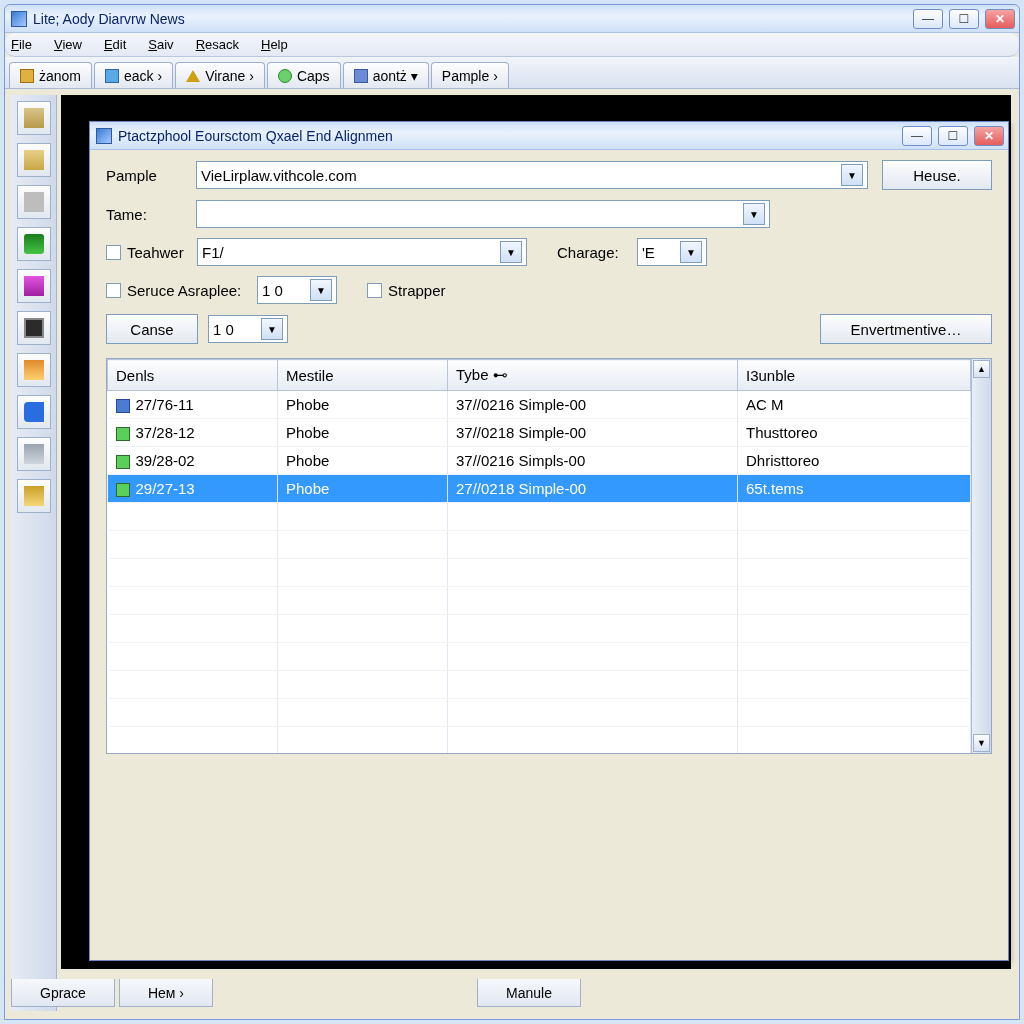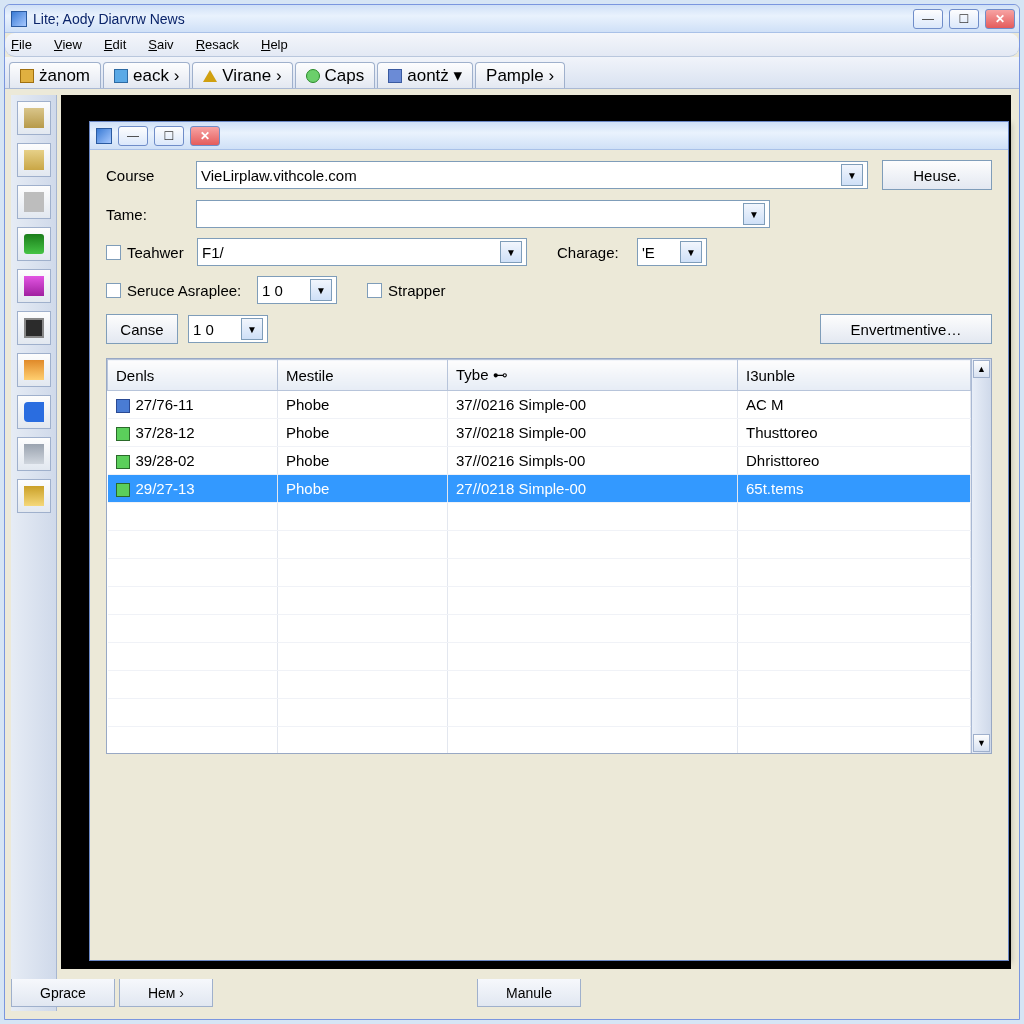--- a/index.html
+++ b/index.html
@@ -91,7 +91,7 @@
     border: 1px solid #9fb0cc;
     border-bottom: none;
     border-radius: 4px 4px 0 0;
-    font-size: 17px;
+    font-size: 14px;
     gap: 5px;
   }
   .tab .tabicon { width: 14px; height: 14px; }

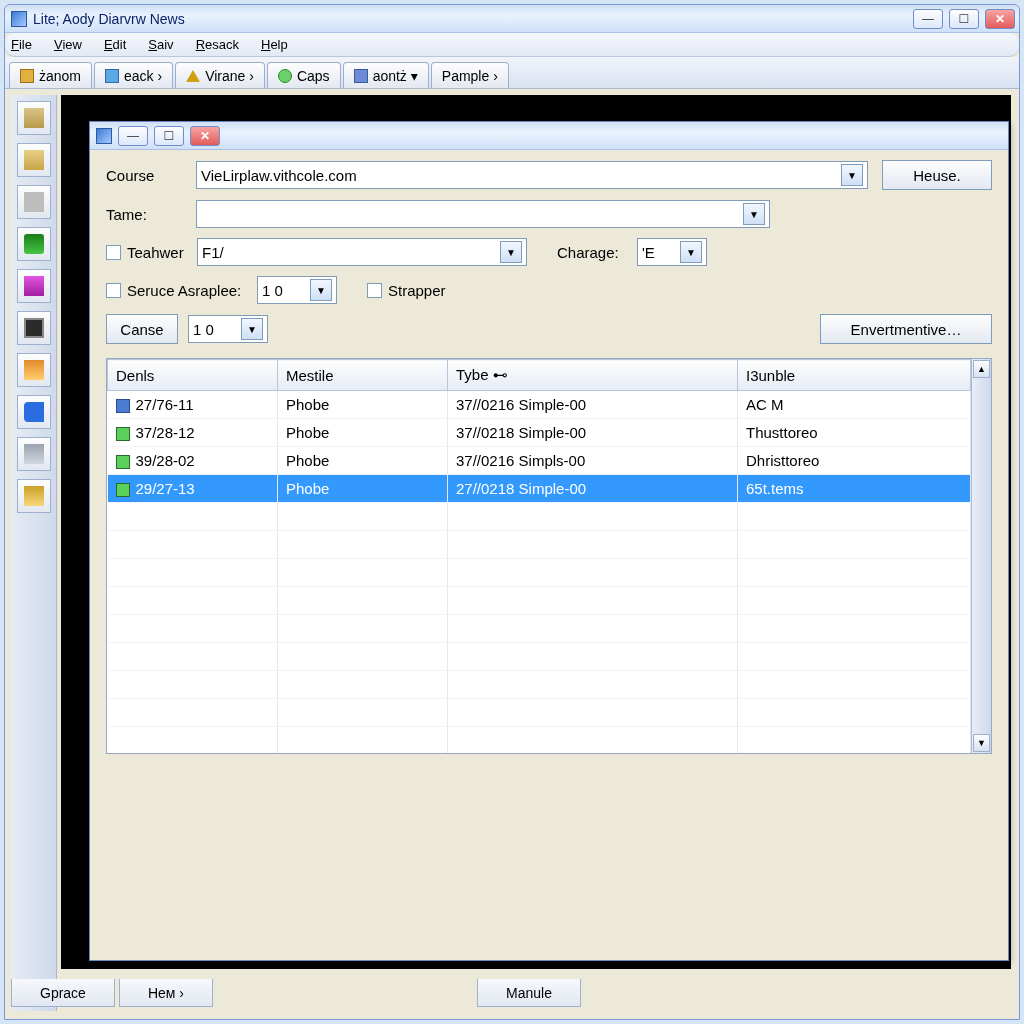--- a/index.html
+++ b/index.html
@@ -326,6 +326,7 @@
   <div class="dialog">
     <div class="titlebar">
       <div class="app-icon"></div>
+      <div class="title">Ptactzphool Eoursctom Qxael End Alignmen</div>
       <div class="win-btns">
         <div class="win-btn">—</div>
         <div class="win-btn">☐</div>

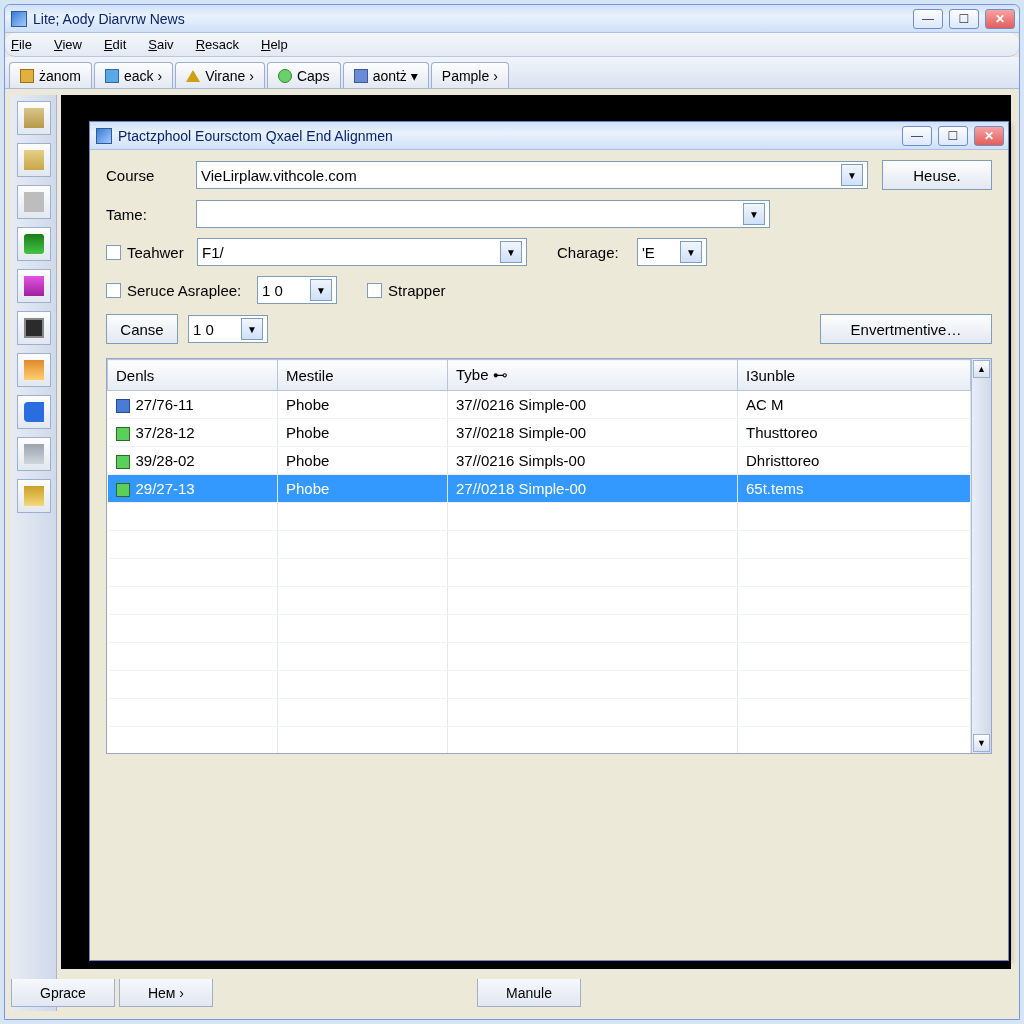--- a/index.html
+++ b/index.html
@@ -337,7 +337,7 @@
     <div class="dlg-body">
 
       <div class="form-row">
-        <label>Course</label>
+        <label>Pample</label>
         <div class="combo">
           <span class="val">VieLirplaw.vithcole.com</span>
           <span class="arrow">▼</span>

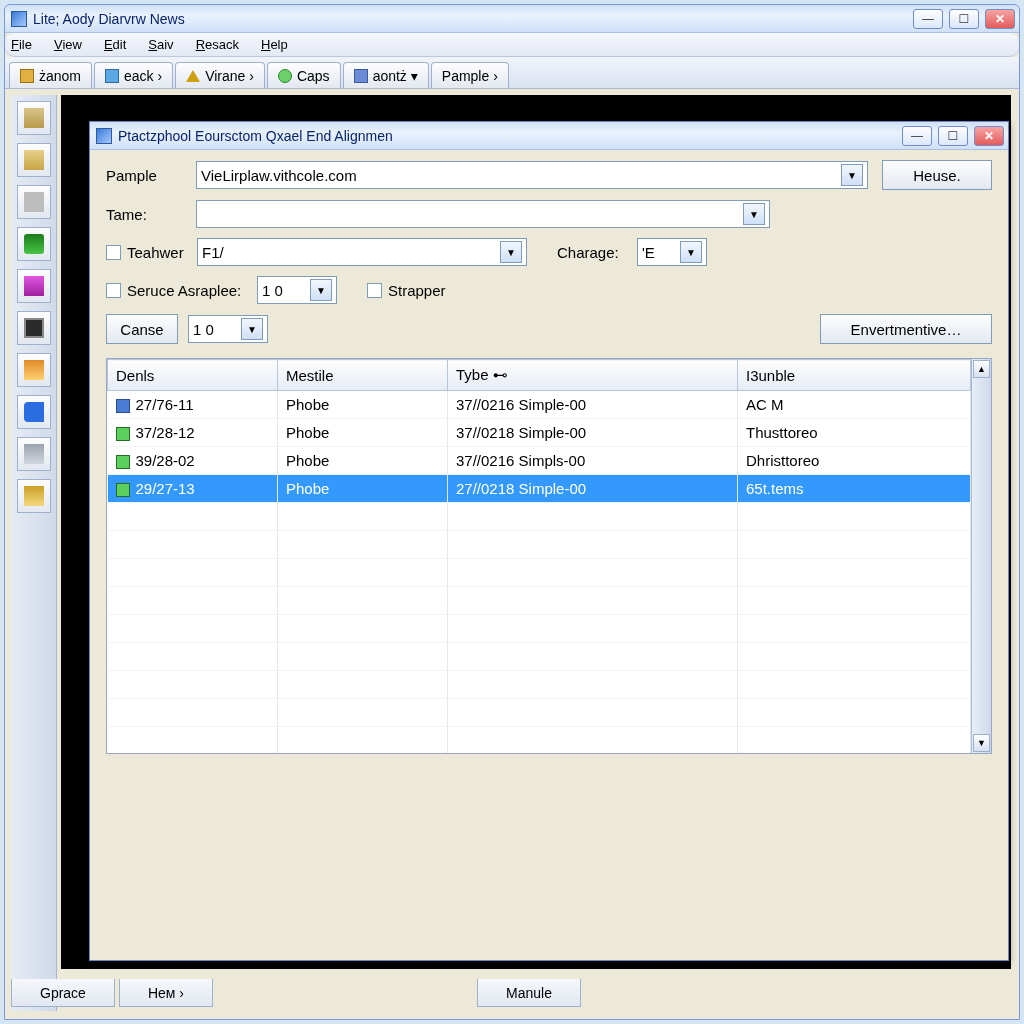--- a/index.html
+++ b/index.html
@@ -382,7 +382,7 @@
       </div>
 
       <div class="form-row" style="margin-bottom:14px">
-        <div class="btn" style="width:72px;margin-right:10px">Canse</div>
+        <div class="btn" style="width:92px;margin-right:10px">Canse</div>
         <div class="combo" style="flex:0 0 80px">
           <span class="val">1 0</span>
           <span class="arrow">▼</span>

